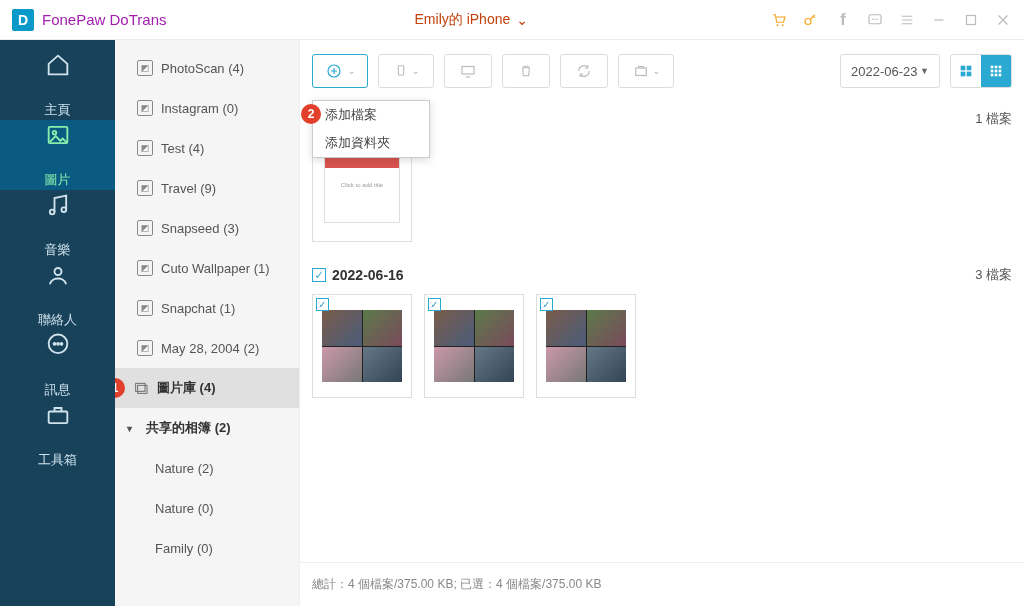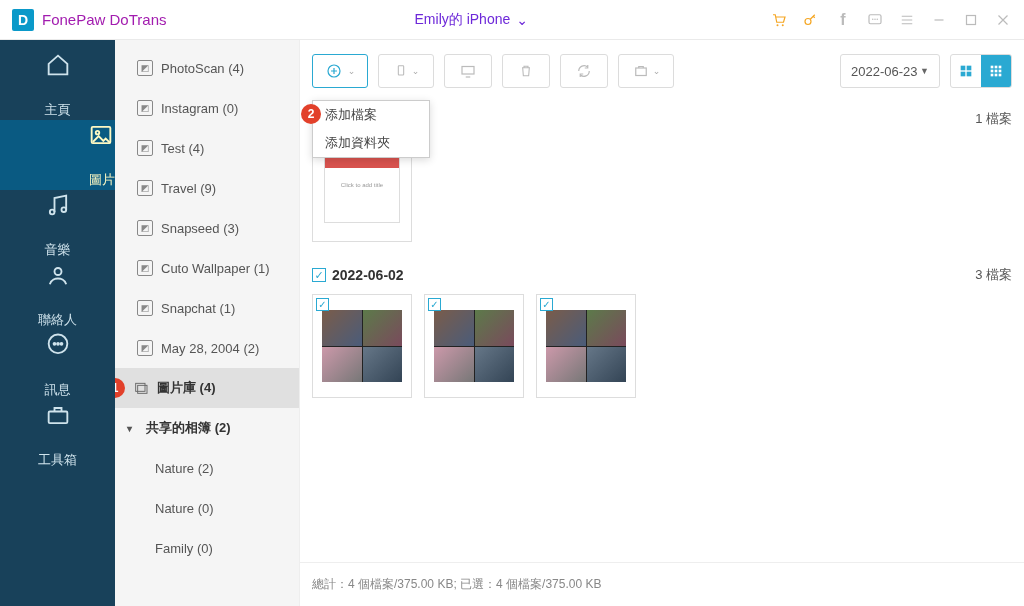--- a/index.html
+++ b/index.html
@@ -11,7 +11,7 @@
 .titlebar .logo { width: 22px; height: 22px; background: #0a99c9; border-radius: 2px; display: flex; align-items: center; justify-content: center; color: #fff; font-weight: bold; font-size: 14px; margin-right: 8px; }
 .titlebar .appname { color: #a21caf; font-size: 15px; }
 .titlebar .center { flex: 1; display: flex; justify-content: center; align-items: center; }
-.device-sel { display: flex; align-items: center; gap: 6px; color: #6d28d9; font-size: 14px; }
+.device-sel { display: flex; align-items: center; gap: 6px; color: #c2410c; font-size: 14px; }
 .device-sel .apple { font-size: 14px; }
 .titlebar .right { display: flex; align-items: center; gap: 14px; color: #888; }
 .titlebar .right .ico { width: 18px; height: 18px; display: inline-flex; align-items: center; justify-content: center; }

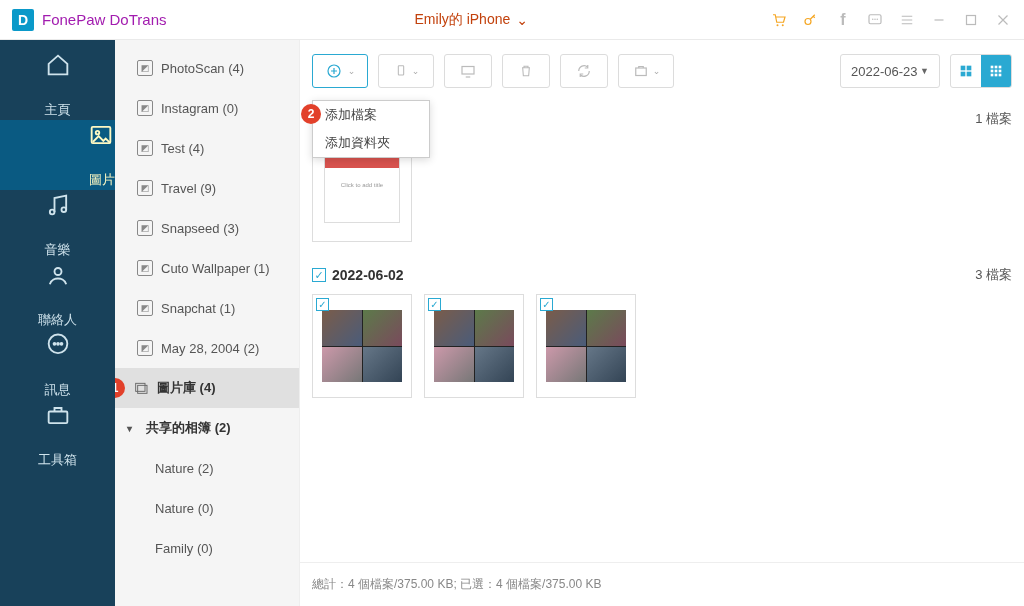--- a/index.html
+++ b/index.html
@@ -22,7 +22,7 @@
 
 .navrail { width: 115px; background: #18415a; color: #cfe3ec; display: flex; flex-direction: column; align-items: center; padding-top: 10px; }
 .navrail .item { width: 100%; height: 70px; display: flex; flex-direction: column; align-items: center; justify-content: center; gap: 22px; cursor: pointer; }
-.navrail .item.active { background: #0a5a82; color: #fef9c3; align-items: flex-end; }
+.navrail .item.active { background: #0a5a82; color: #86efac; }
 .navrail .ico { width: 28px; height: 28px; display: inline-flex; align-items: center; justify-content: center; }
 .navrail svg { stroke: currentColor; fill: none; stroke-width: 1.6; }
 .navrail .lbl { font-size: 13px; }

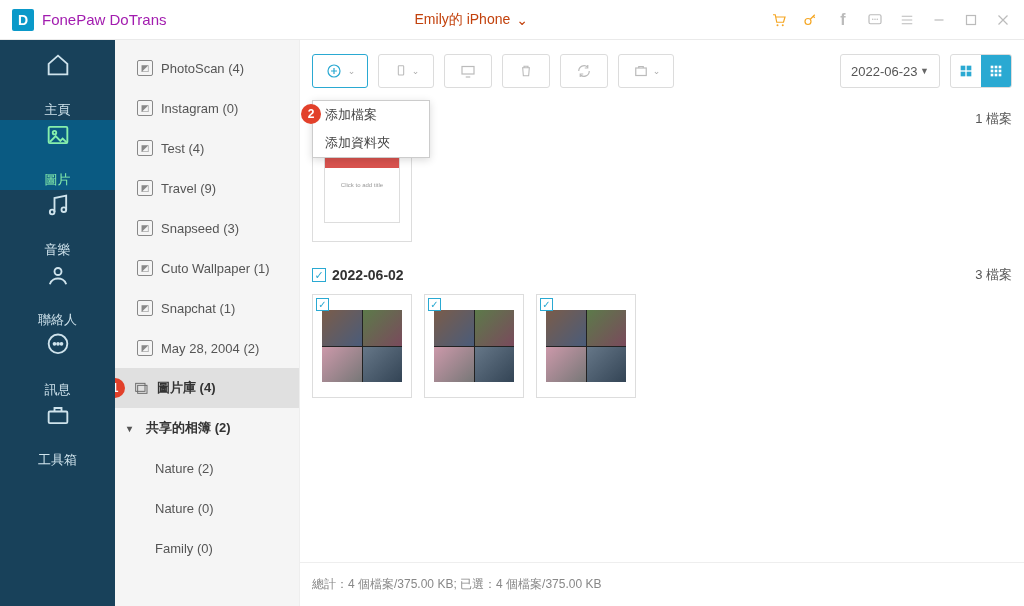--- a/index.html
+++ b/index.html
@@ -353,7 +353,7 @@
 
         <div class="group-head">
           <span class="gcb">✓</span>
-          <span class="gdate">2022-06-02</span>
+          <span class="gdate">2022-06-16</span>
           <span class="spacer"></span>
           <span class="gcount">3 檔案</span>
         </div>

